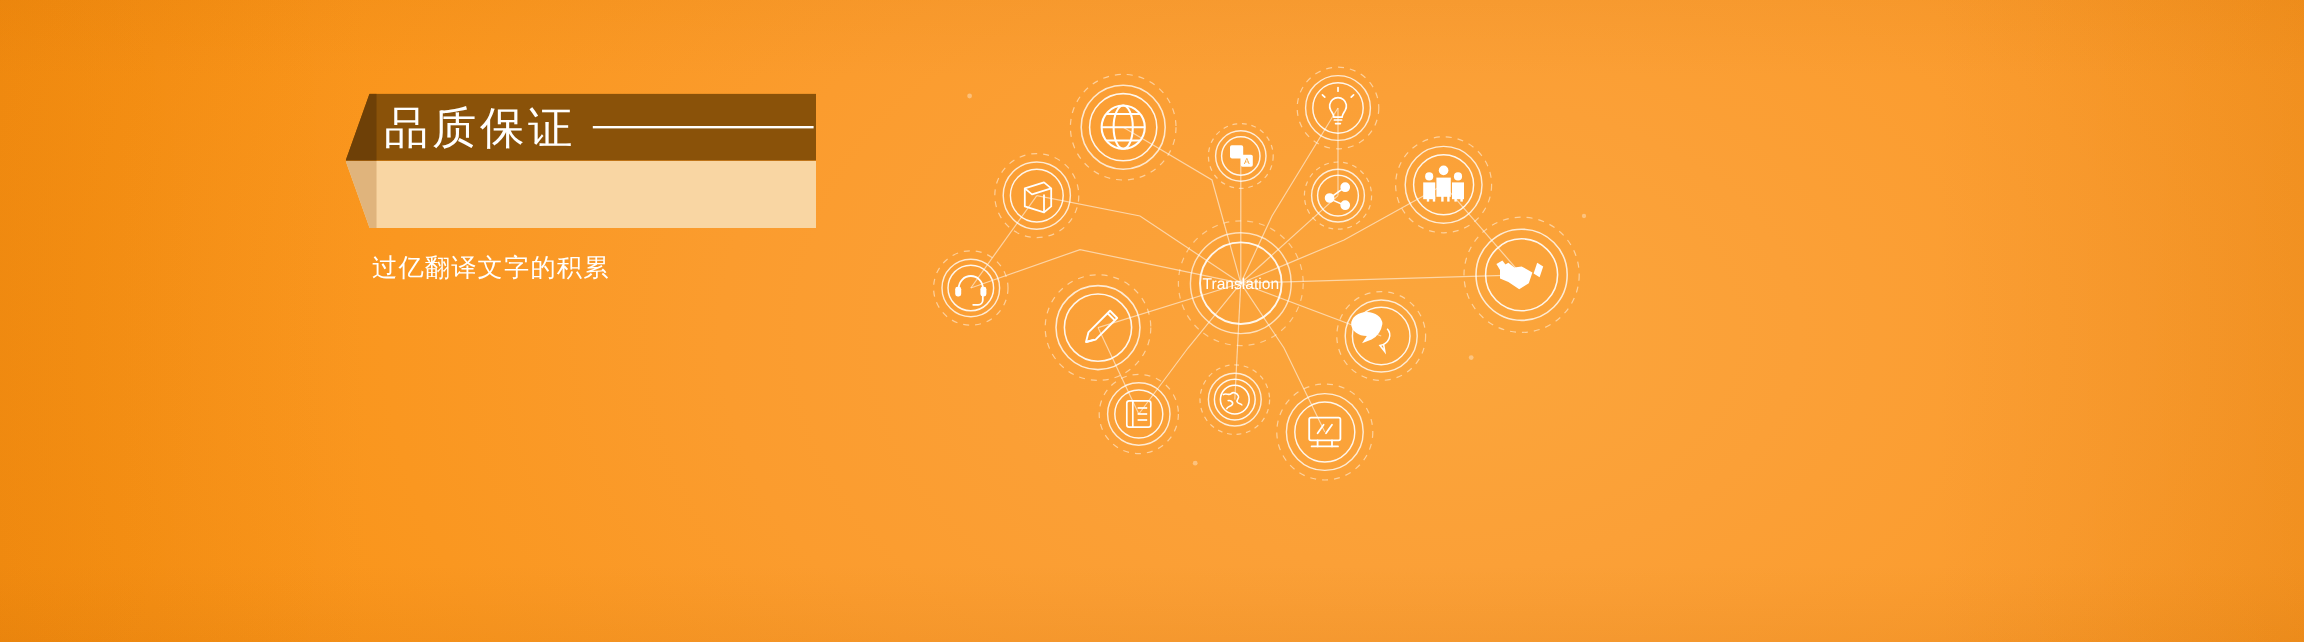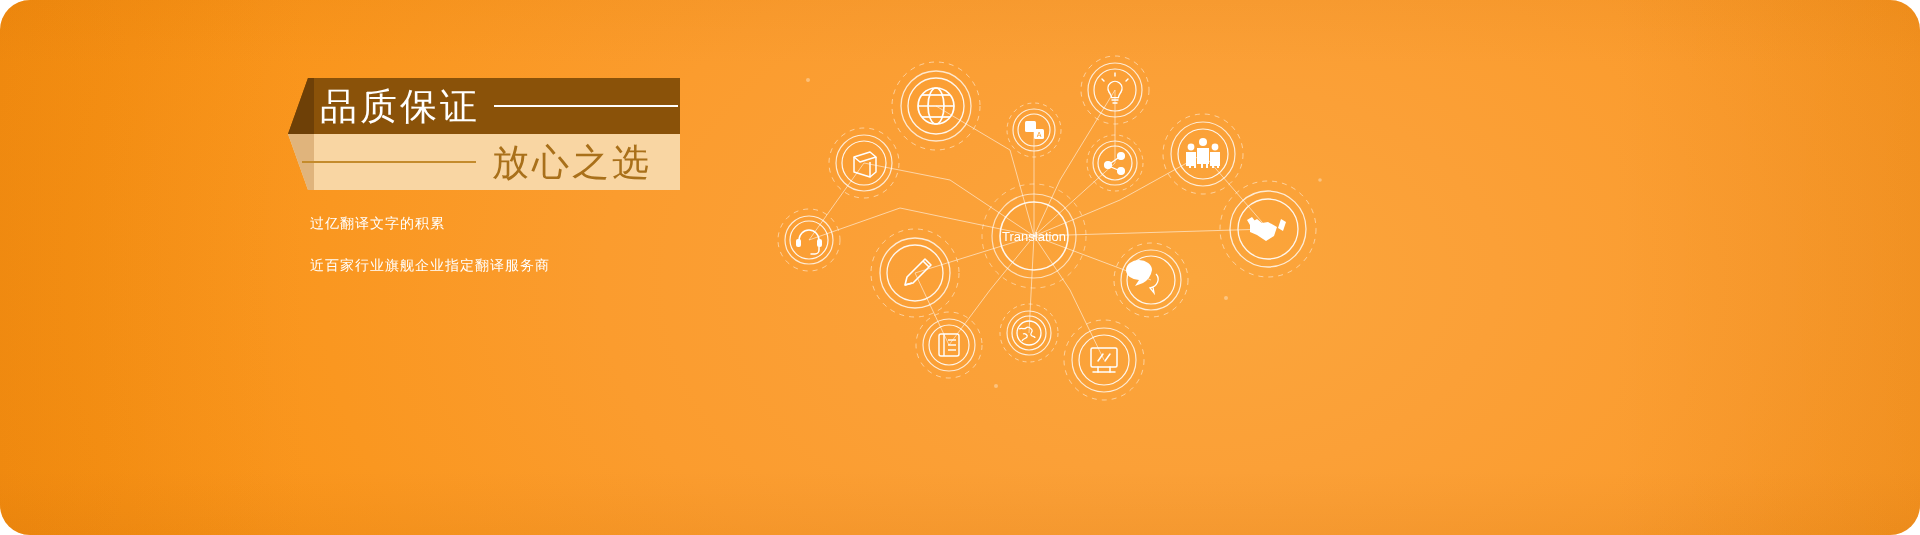--- a/index.html
+++ b/index.html
@@ -20,7 +20,6 @@
                   #f99214 80%,
                   #f78d0c 100%);
     font-family: "Liberation Sans", "DejaVu Sans", sans-serif;
-    border-radius: 30px;
   }
   
   #vignette {

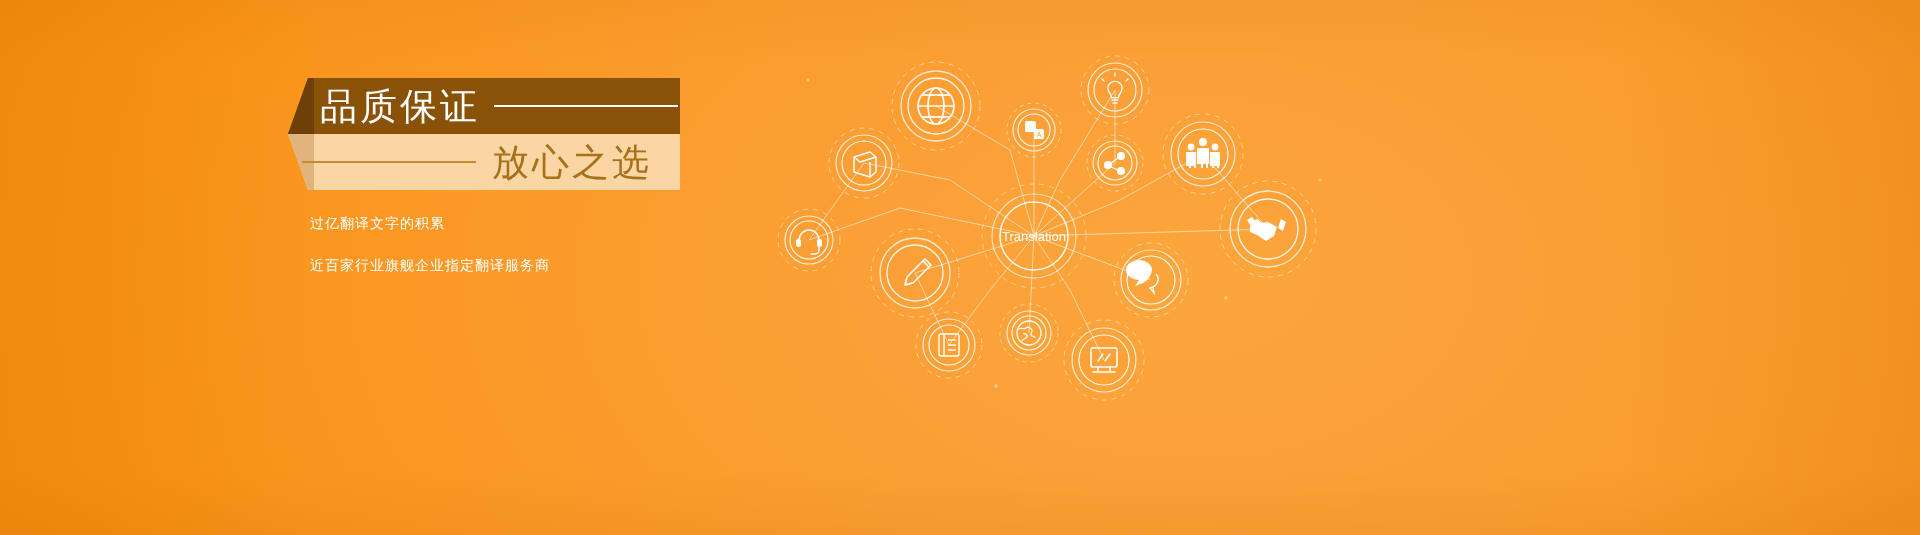--- a/index.html
+++ b/index.html
@@ -163,10 +163,6 @@
       <span class="rule light"></span>
     </div>
 
-    <div class="title-row bottom">
-      <span class="rule dark"></span>
-      <span class="title-text dark">放心之选</span>
-    </div>
   </div>
 
   <div class="bullets">

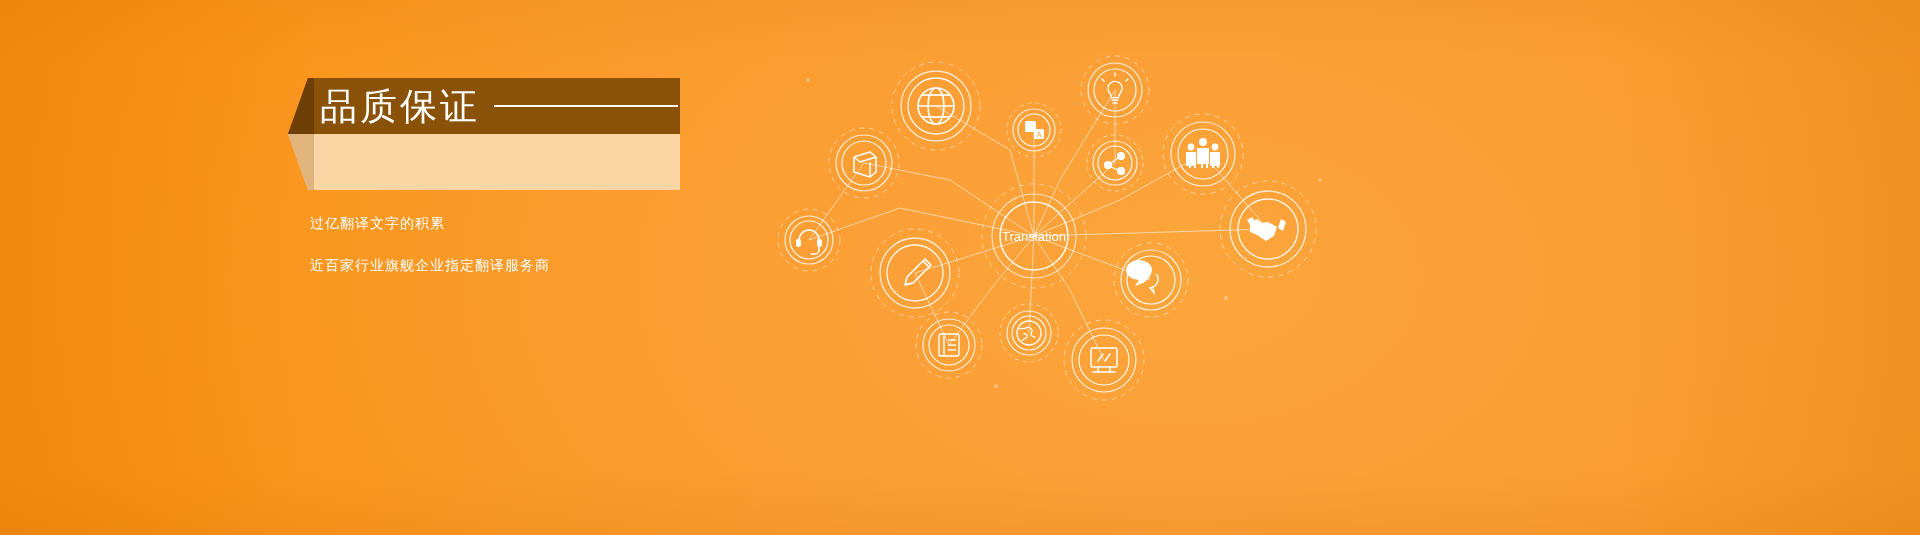--- a/index.html
+++ b/index.html
@@ -128,7 +128,7 @@
   }
   .bullet-line {
     color: #ffffff;
-    font-size: 14px;
+    font-size: 21px;
     line-height: 26px;
     letter-spacing: 1px;
     white-space: nowrap;

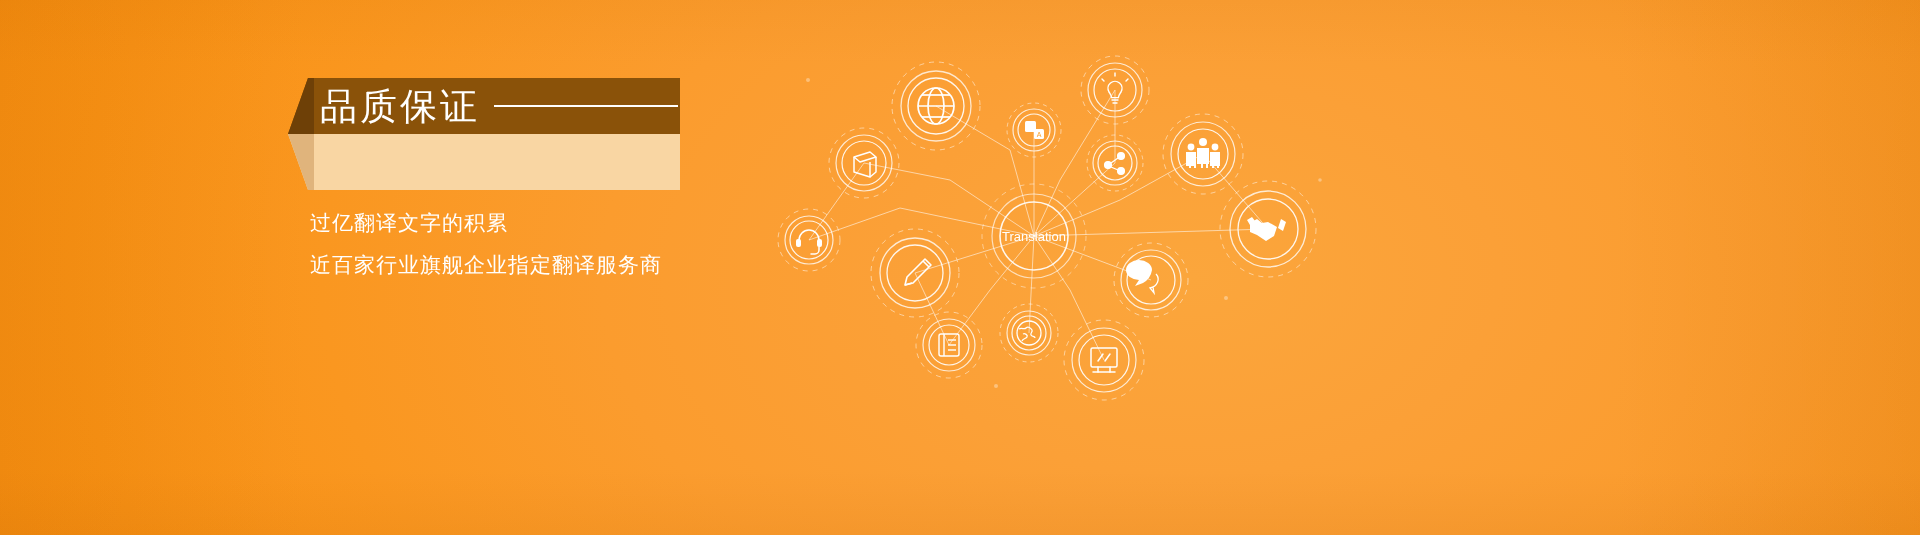--- a/index.html
+++ b/index.html
@@ -167,7 +167,6 @@
 
   <div class="bullets">
     <div class="bullet-line">过亿翻译文字的积累</div>
-    <div class="bullet-line">近百家行业旗舰企业指定翻译服务商</div>
   </div>
 
   <div id="network">

